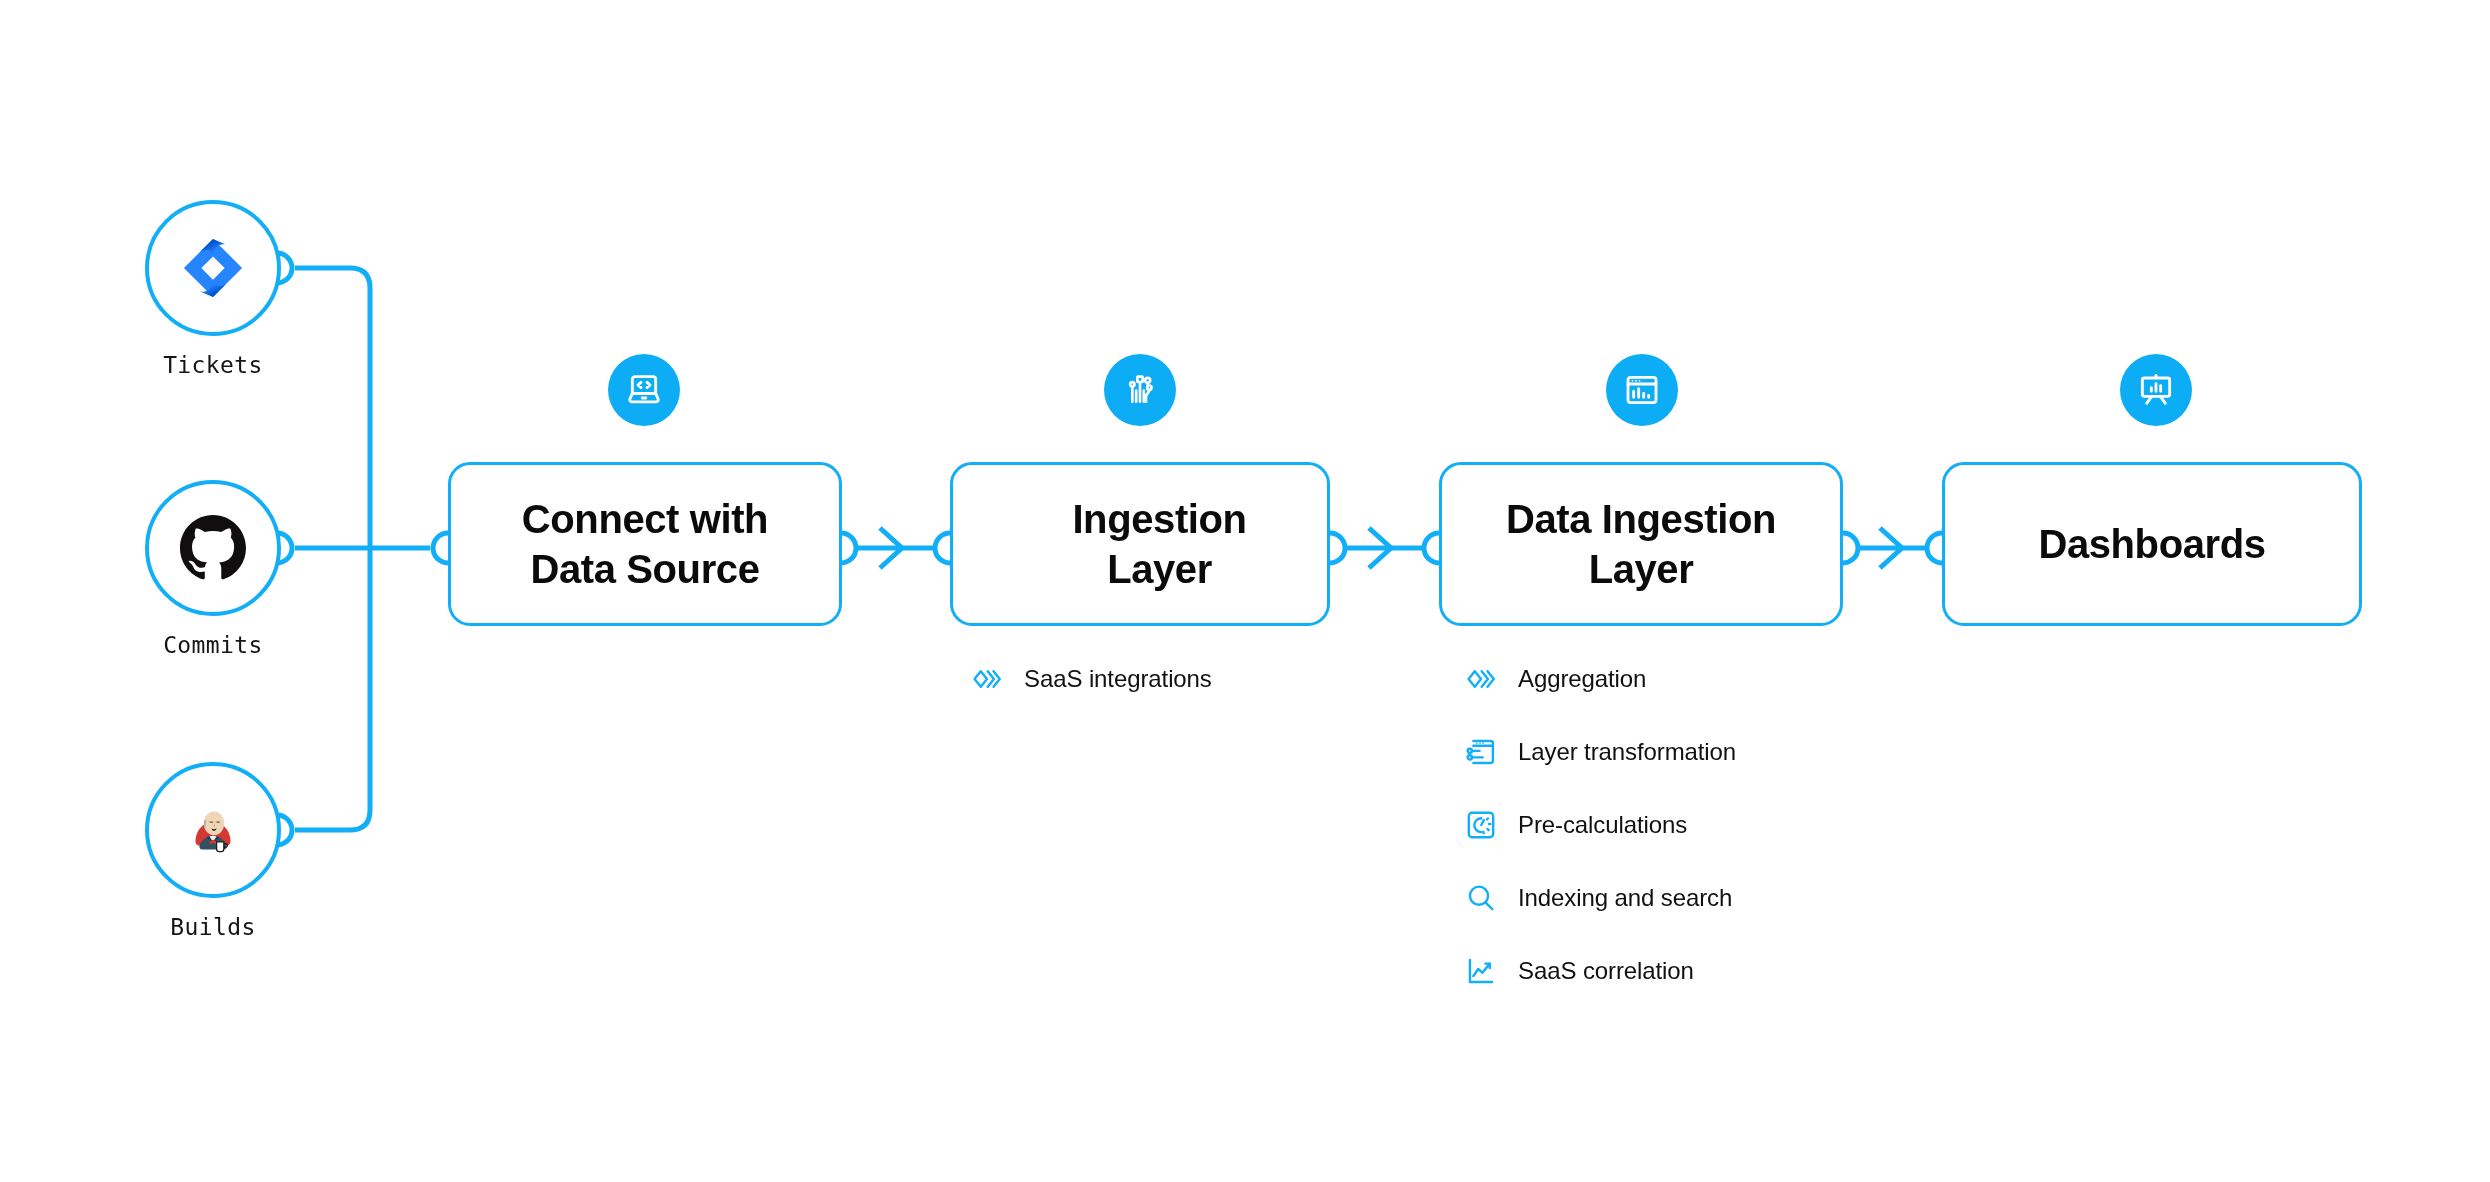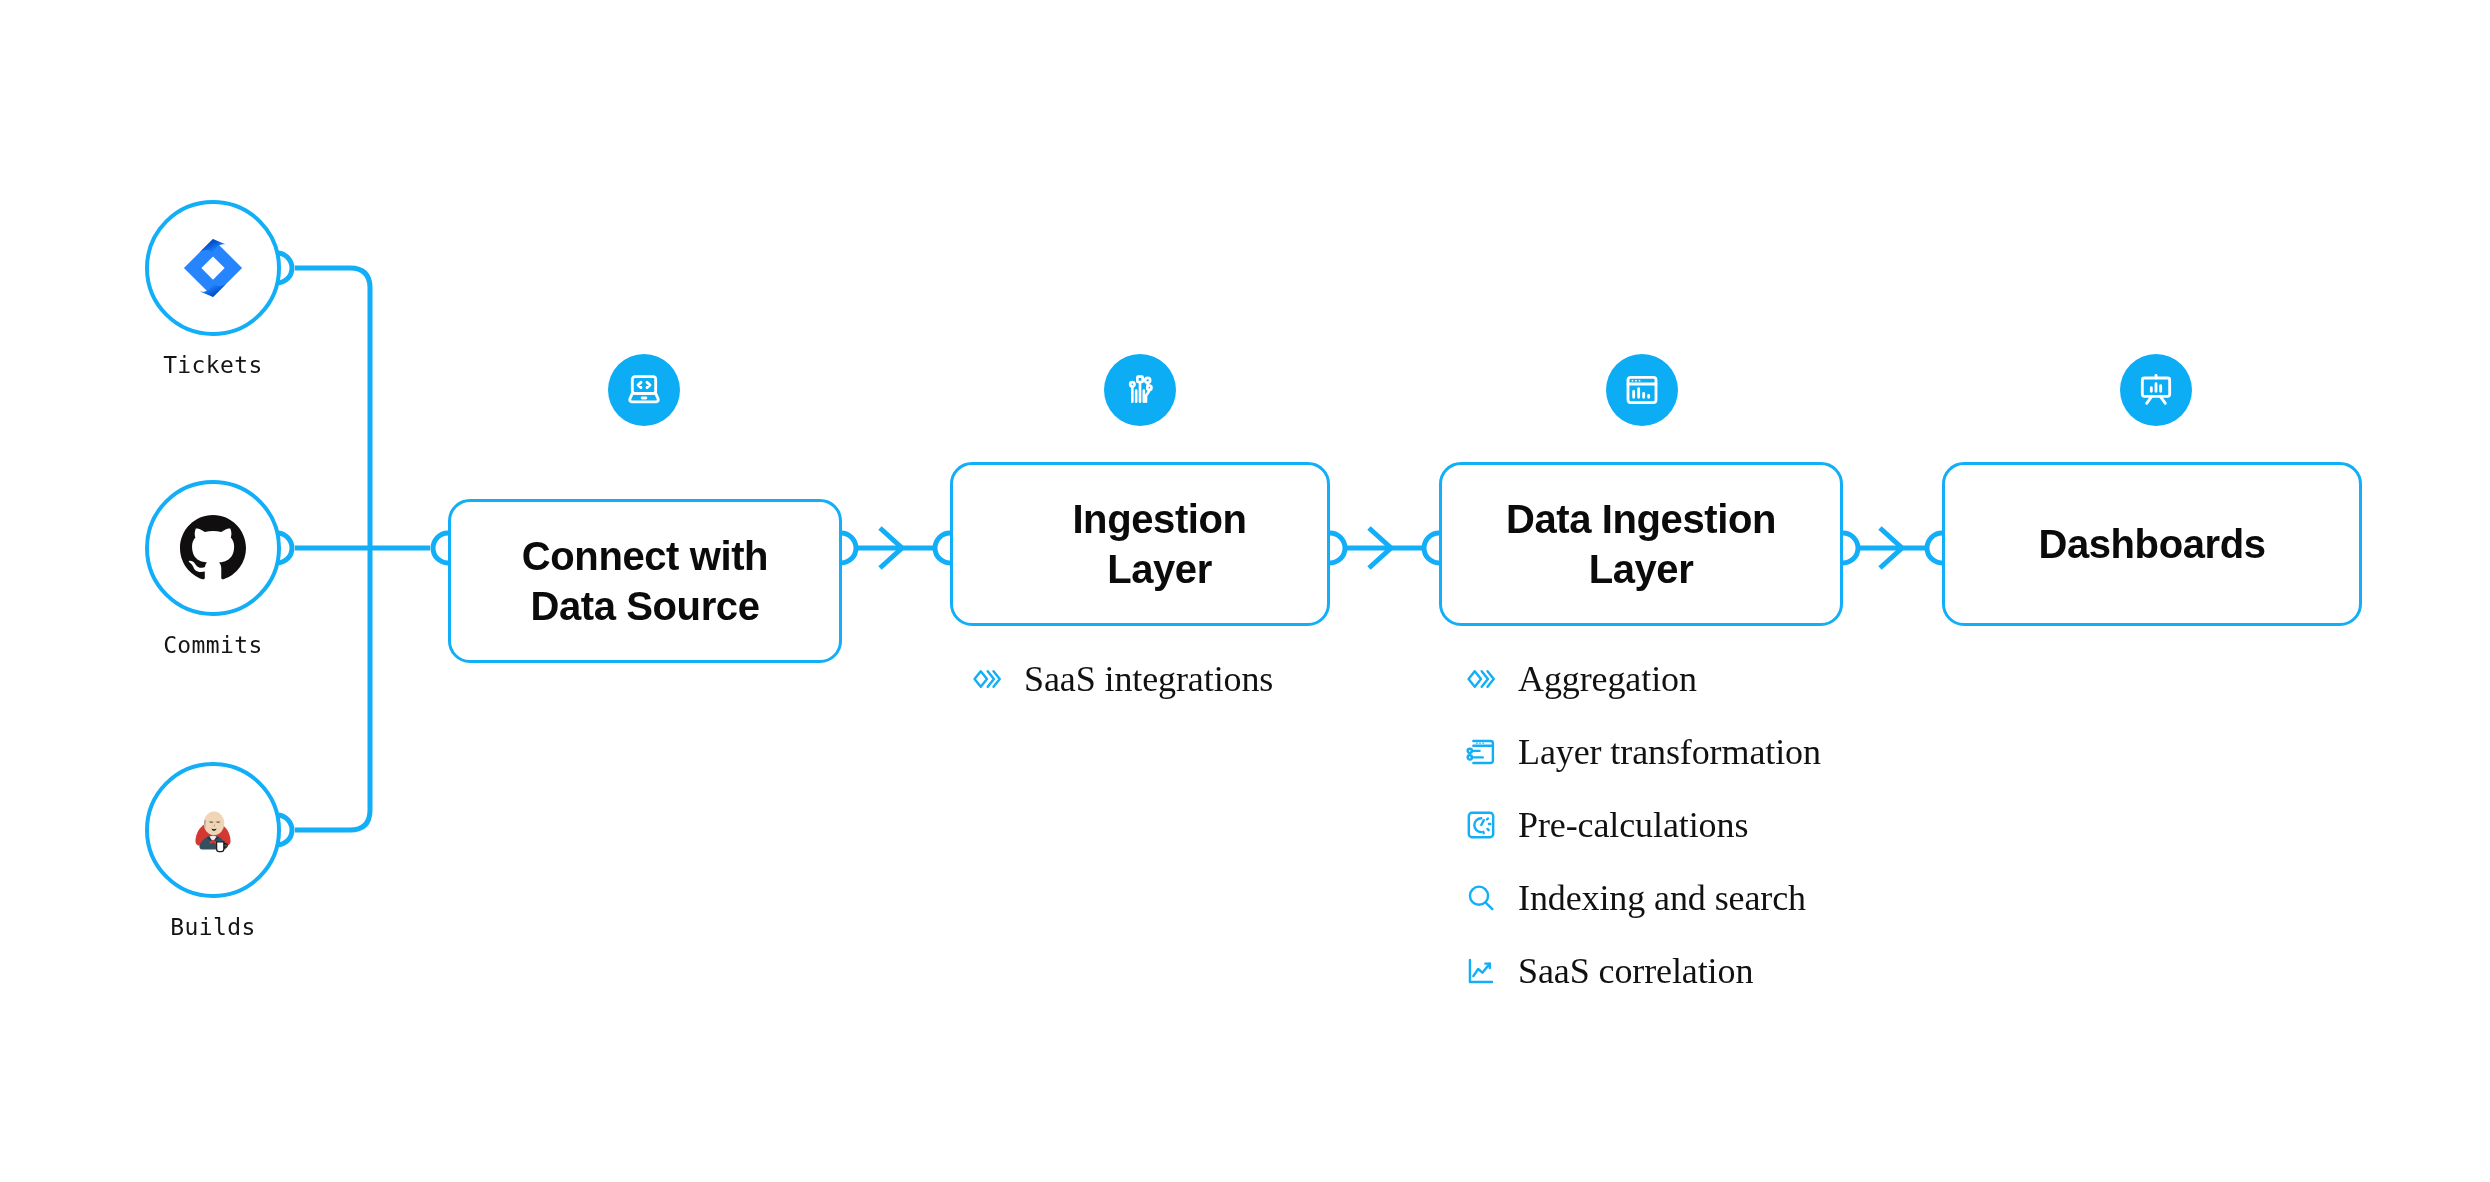--- a/index.html
+++ b/index.html
@@ -250,7 +250,7 @@
       <path d="M10.9 16.8h2.2"></path>
     </svg>
   </div>
-  <div class="stage-box" style="left:448px; top:462px; width:394px; height:164px;margin-top:37px;">
+  <div class="stage-box" style="left:448px; top:462px; width:394px; height:164px;">
     <div class="stage-title">Connect with
 Data Source</div>
   </div>

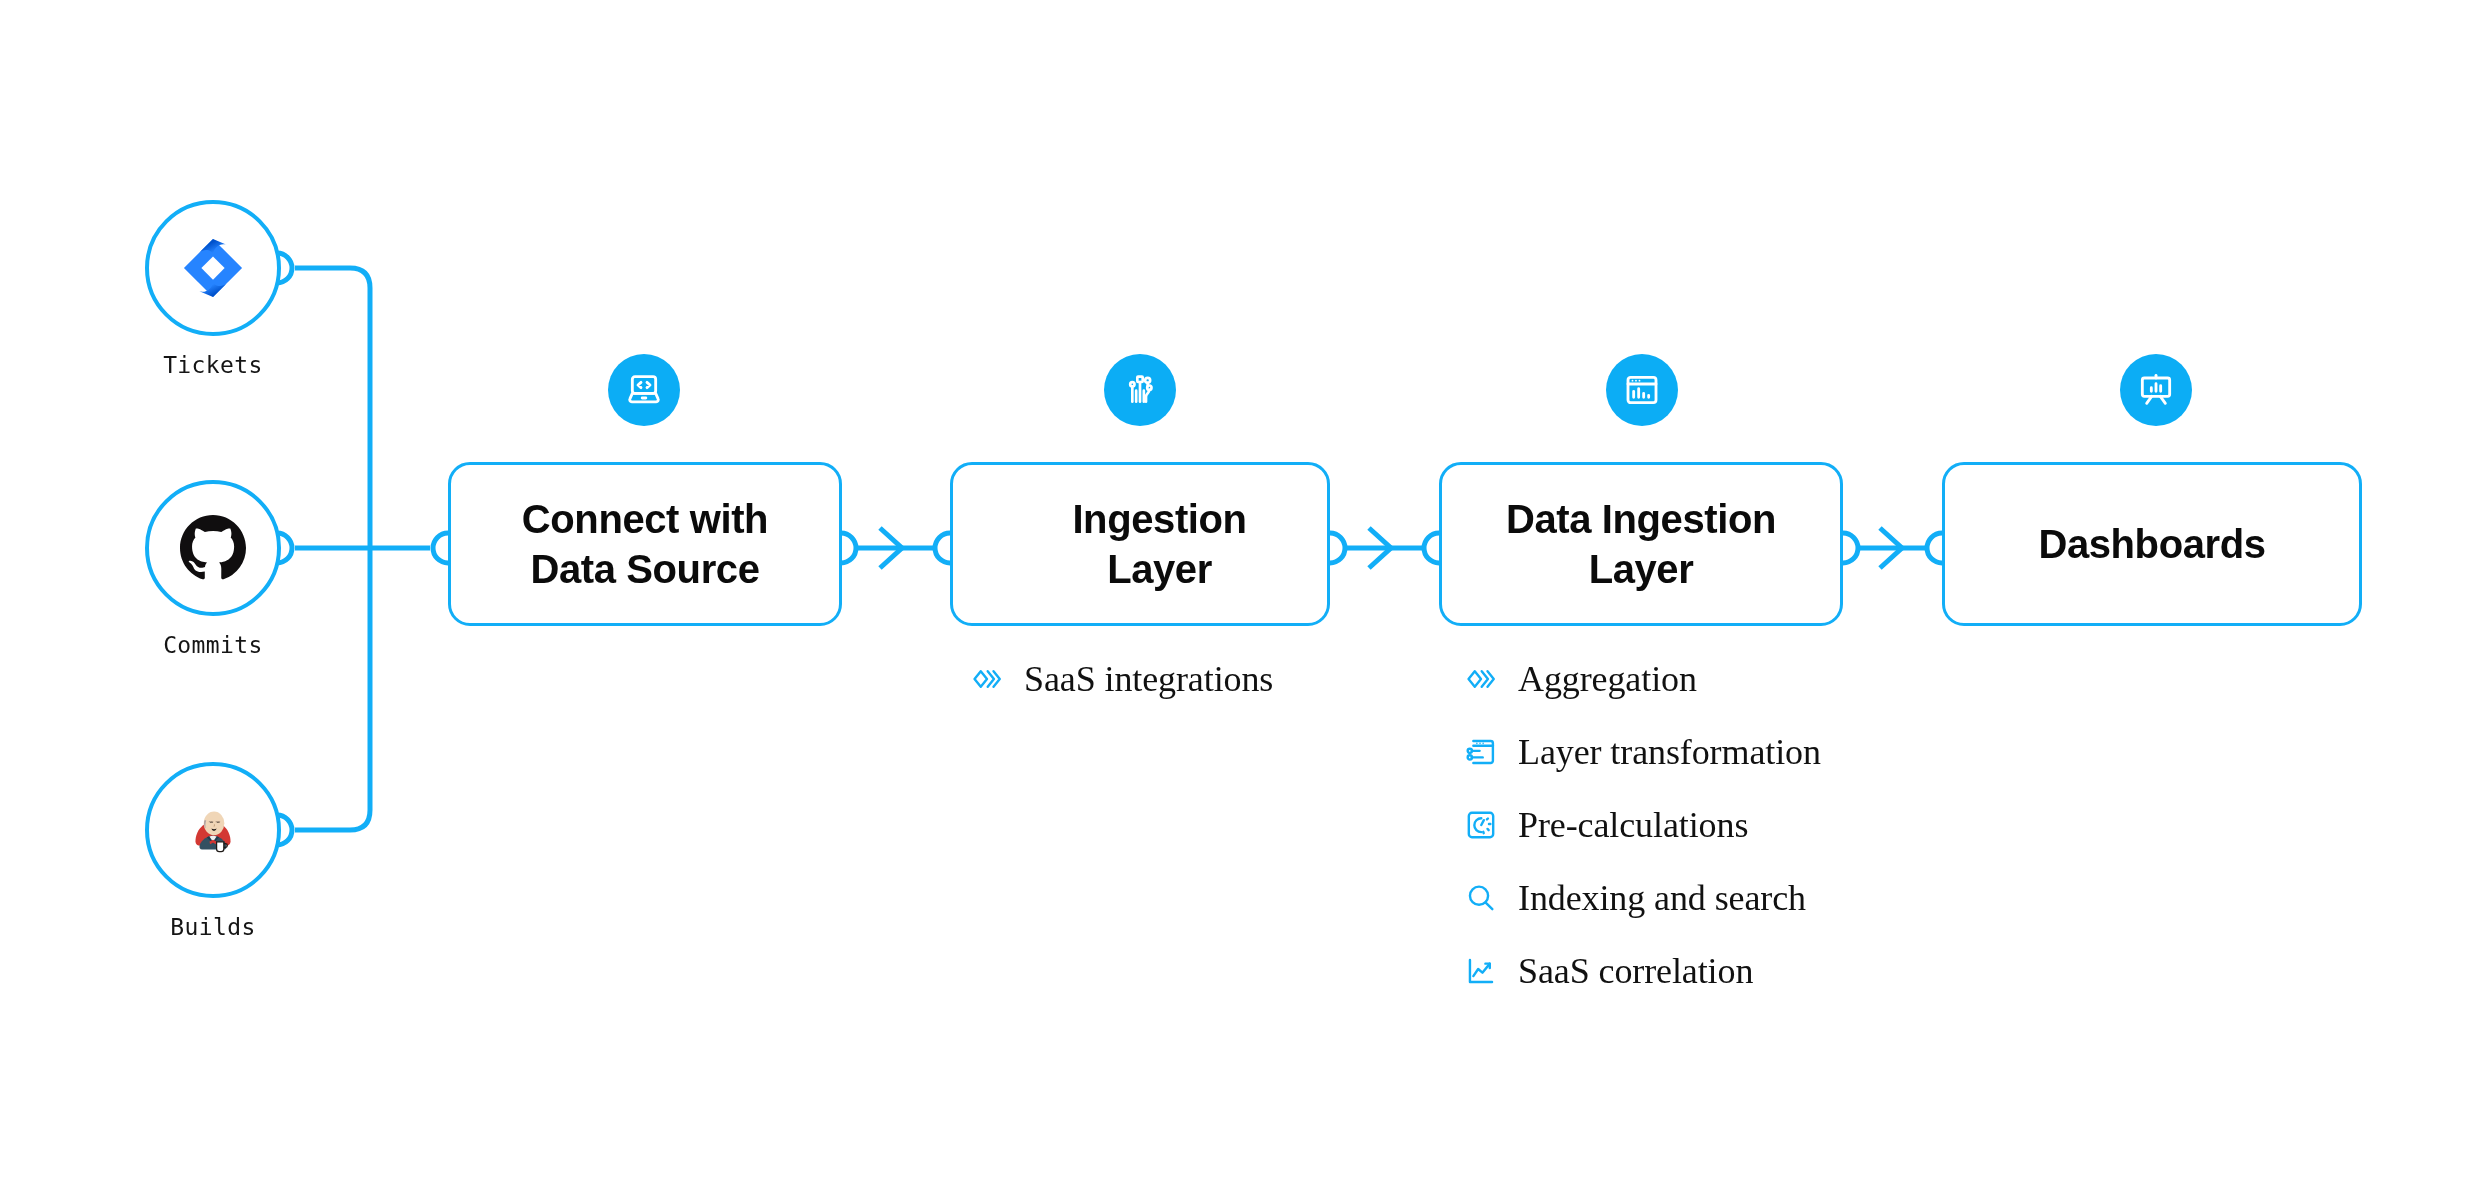--- a/index.html
+++ b/index.html
@@ -124,8 +124,8 @@
   }
   .feature-icon svg { display: block; }
   .feature-text {
-    font-family: Liberation Serif, serif;
-    font-size: 36px;
+    font-family: Liberation Sans, sans-serif;
+    font-size: 24px;
     color: #111111;
     white-space: nowrap;
     letter-spacing: -0.1px;

